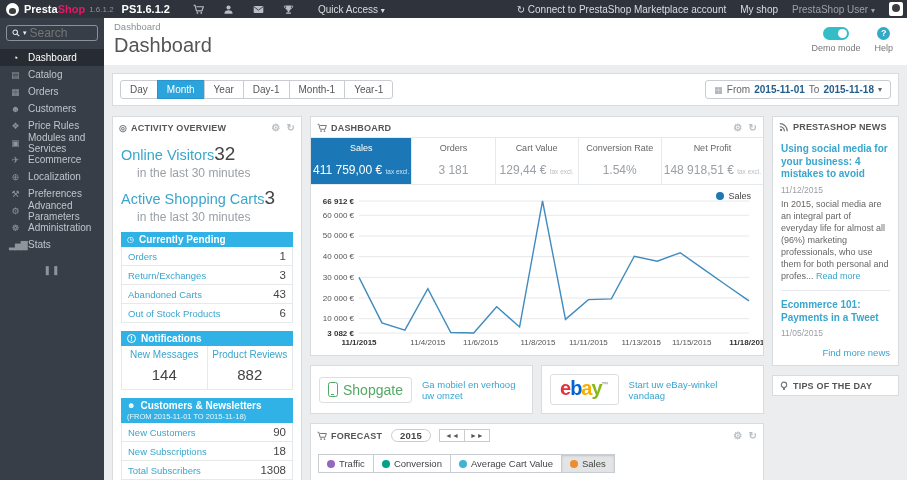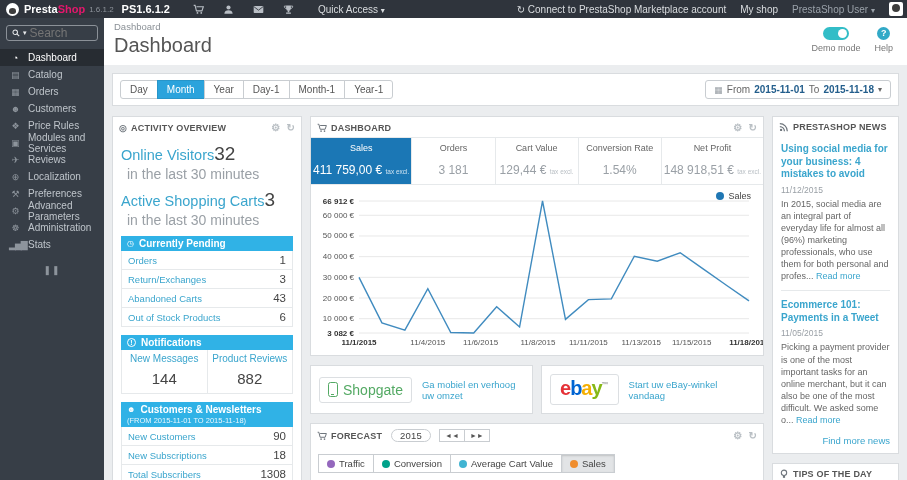--- a/index.html
+++ b/index.html
@@ -239,7 +239,7 @@
     </div>
   <div class="side-item">
       <span class="side-ic">✈</span>
-      <span>Reviews</span>
+      <span>Ecommerce</span>
     </div>
   <div class="side-item">
       <span class="side-ic">⊕</span>

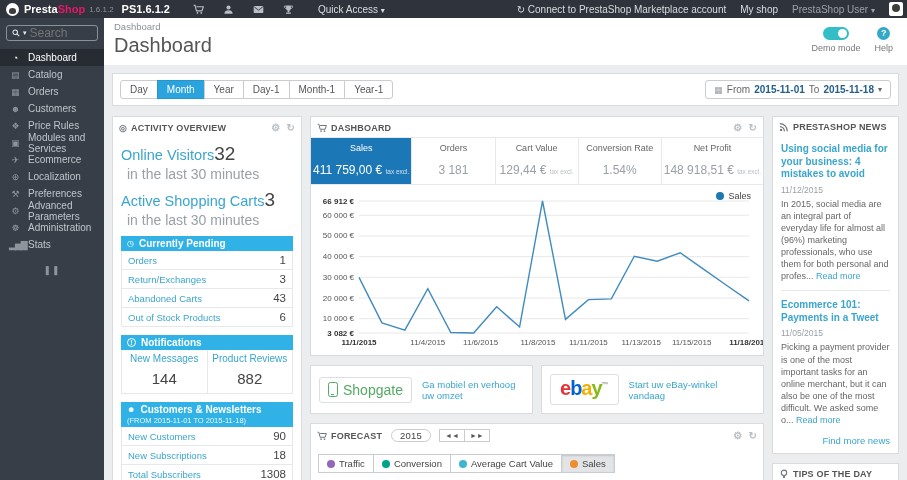--- a/index.html
+++ b/index.html
@@ -86,7 +86,7 @@
   .big-row { display:flex; justify-content:flex-start; align-items:baseline; }
   .big-link { color:#3aa5cd; font-size:14.5px; cursor:pointer; }
   .big-val { color:#444; font-size:19px; }
-  .sub { font-size:14px; color:#9aa0a6; margin:1px 0 7px 6px; }
+  .sub { font-size:12px; color:#9aa0a6; margin:1px 0 7px 16px; }
   .sec-head { background:#30b2e6; color:#fff; font-size:10px; font-weight:bold; padding:2px 6px;
     display:flex; align-items:center; gap:5px; margin-top:8px; }
   .sec-head .sic { font-size:8px; font-weight:normal; }

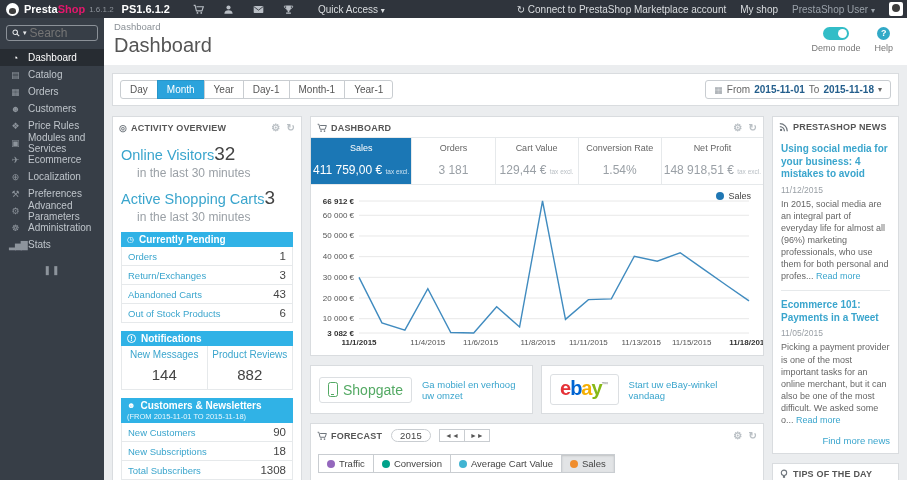--- a/index.html
+++ b/index.html
@@ -539,7 +539,6 @@
           <div>
             <div class="art-title">Ecommerce 101: Payments in a Tweet</div>
             <div class="art-date">11/05/2015</div>
-            <div class="art-txt"><span>Picking a payment provider is one of the most important tasks for an online merchant, but it can also be one of the most difficult. We asked some o...</span> <a>Read more</a></div>
           </div>
           <a class="more-link">Find more news</a>
         </div>

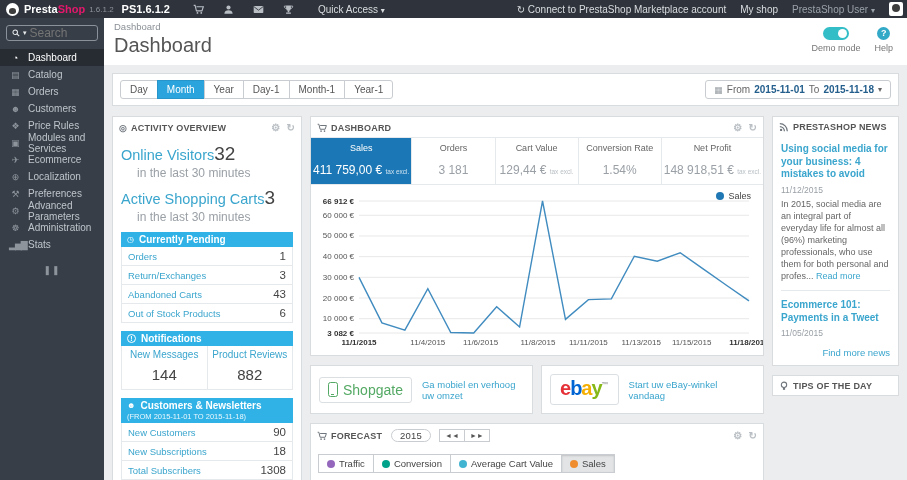--- a/index.html
+++ b/index.html
@@ -139,7 +139,7 @@
 
   
   .year-pill { border:1px solid #c9cdd1; border-radius:8px; padding:0 8px; font-size:9.5px;
-    font-weight:normal; color:#444; margin-left:5px; cursor:pointer; }
+    font-weight:bold; color:#444; margin-left:5px; cursor:pointer; }
   .nav-btns { display:flex; margin-left:5px; }
   .nav-btn { border:1px solid #c9cdd1; background:#fff; font-size:7px; color:#555;
     padding:2px 5px; margin-left:-1px; cursor:pointer; }

